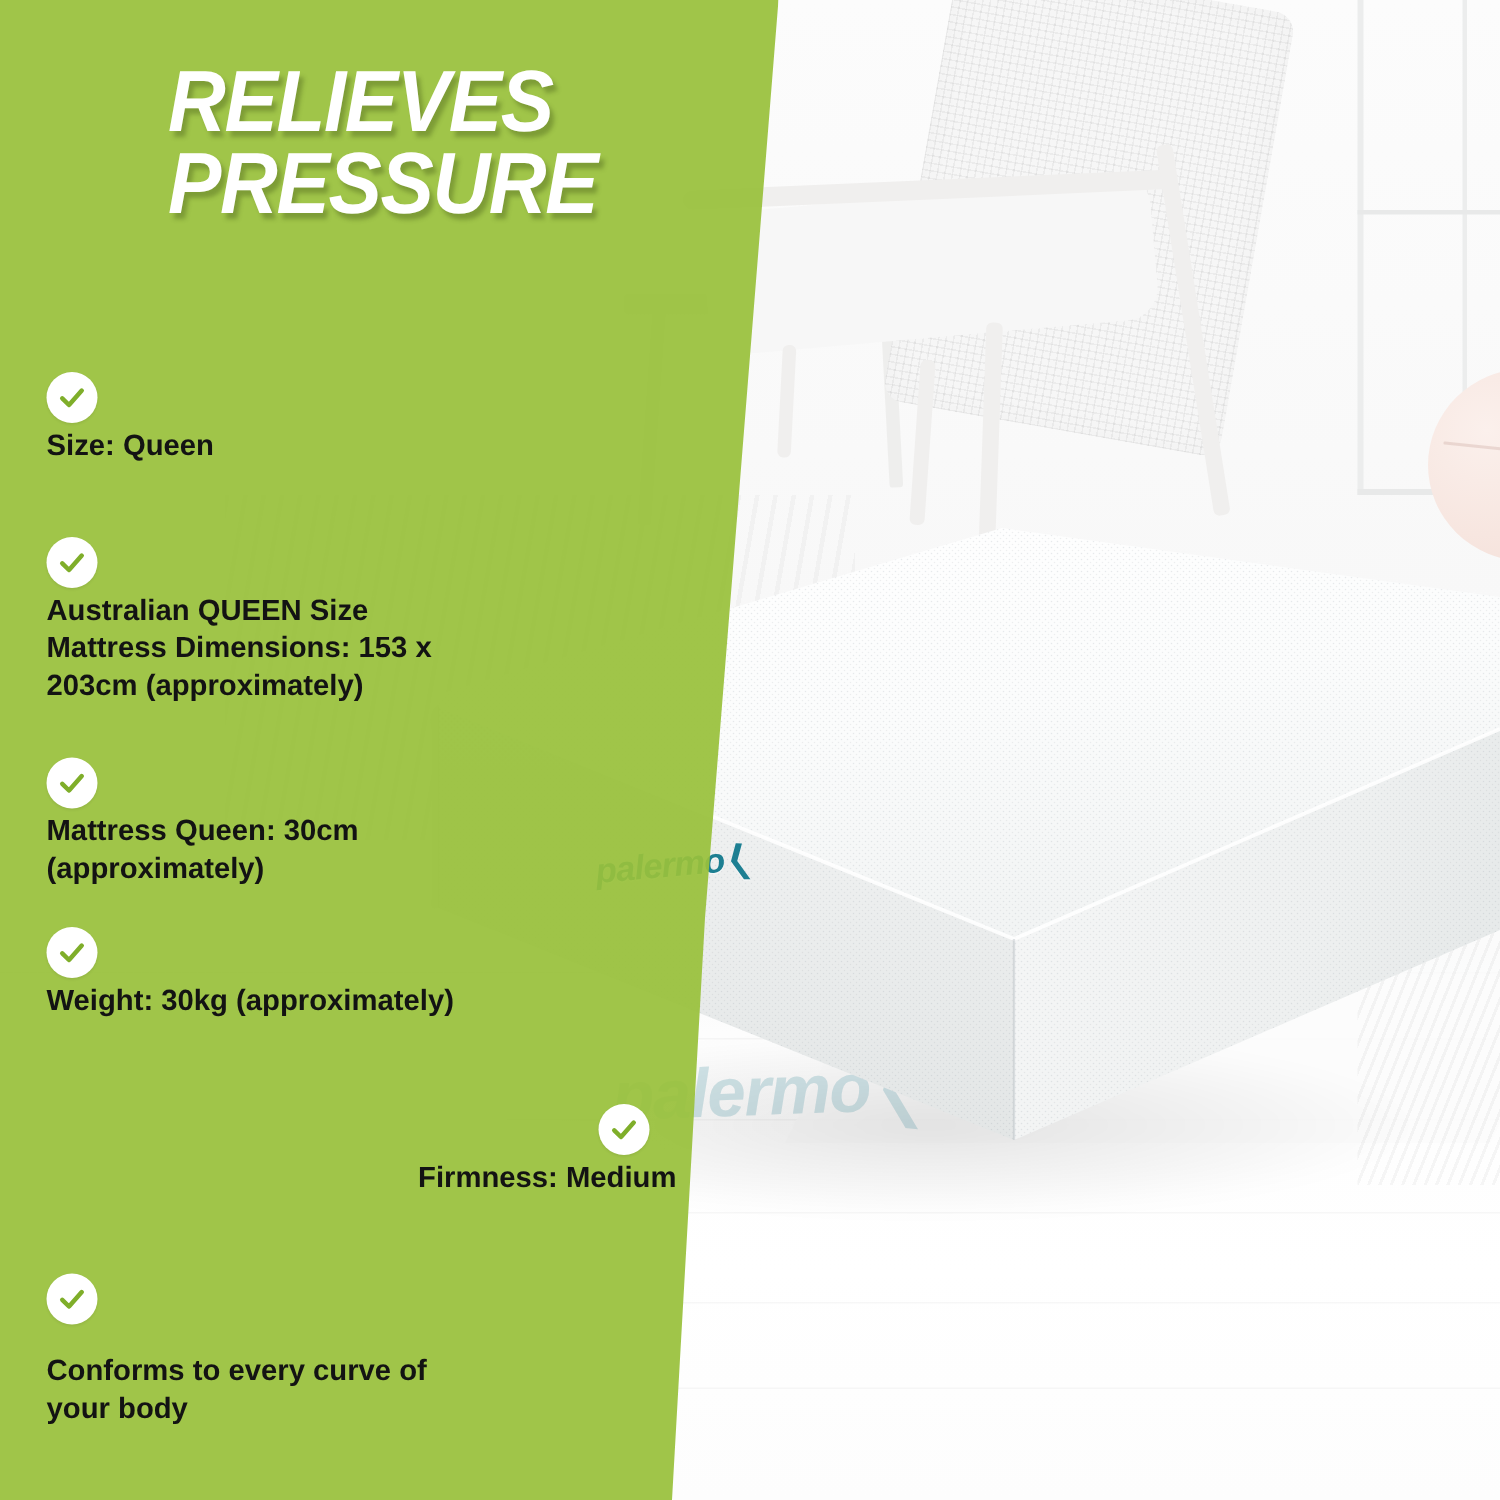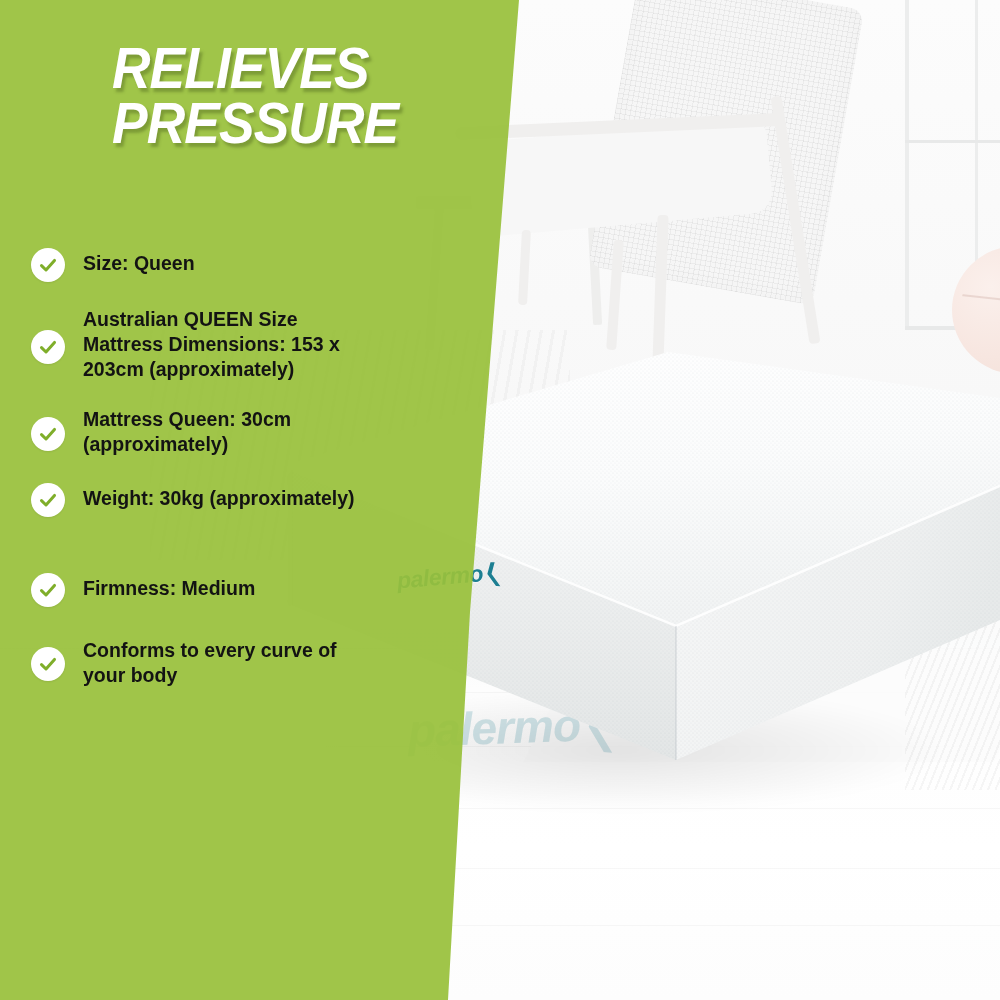--- a/index.html
+++ b/index.html
@@ -183,6 +183,7 @@
     display:flex;
     align-items:flex-start;
     margin-bottom:22px;
+    flex-direction:column;
   }
   .check{
     flex:0 0 auto;

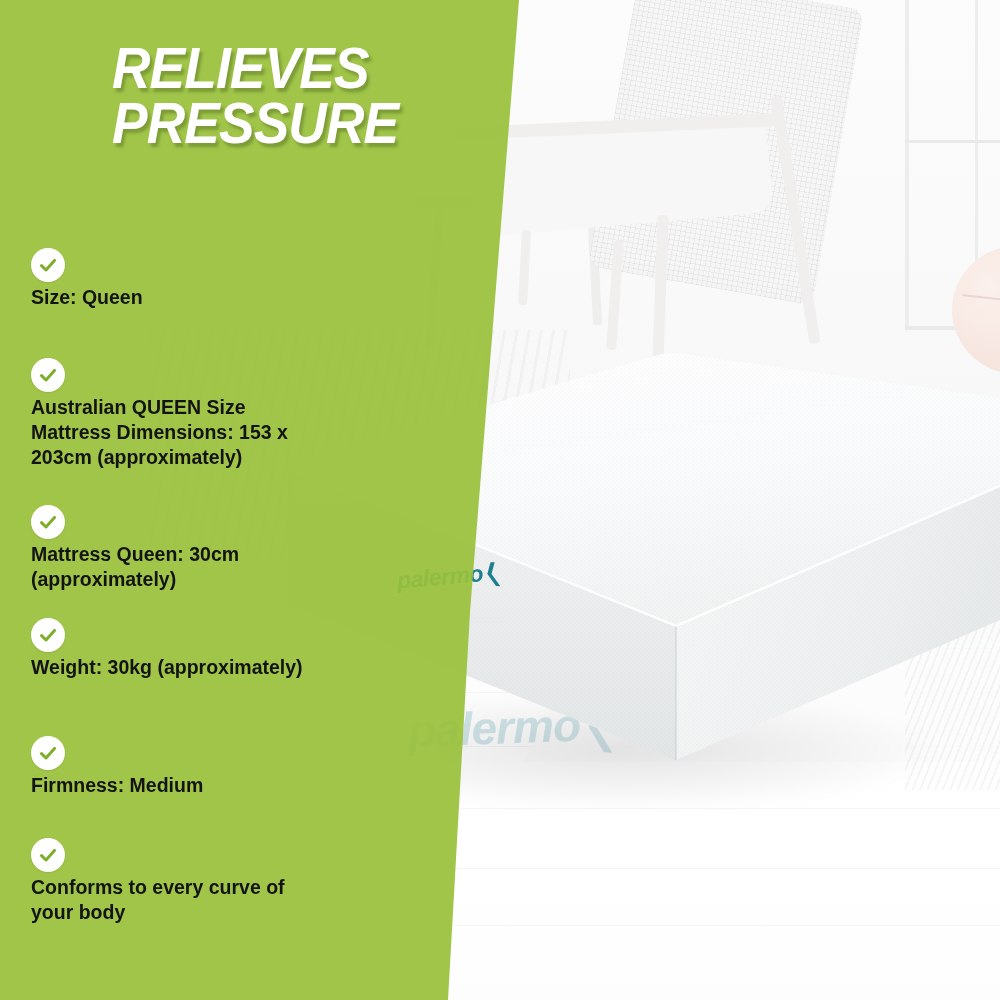--- a/index.html
+++ b/index.html
@@ -347,7 +347,7 @@
       <span class="feature-text">Weight: 30kg (approximately)</span>
     </div>
 
-    <div class="feature" style="margin-bottom:28px;">
+    <div class="feature" style="margin-bottom:39px;align-items:flex-end;">
       <span class="check">
         <svg width="22" height="22" viewBox="0 0 22 22" aria-hidden="true">
           <path d="M4.5 11.6 L9 16 L17.5 6.4" fill="none" stroke="#7fae2a" stroke-width="3" stroke-linecap="round" stroke-linejoin="round"></path>

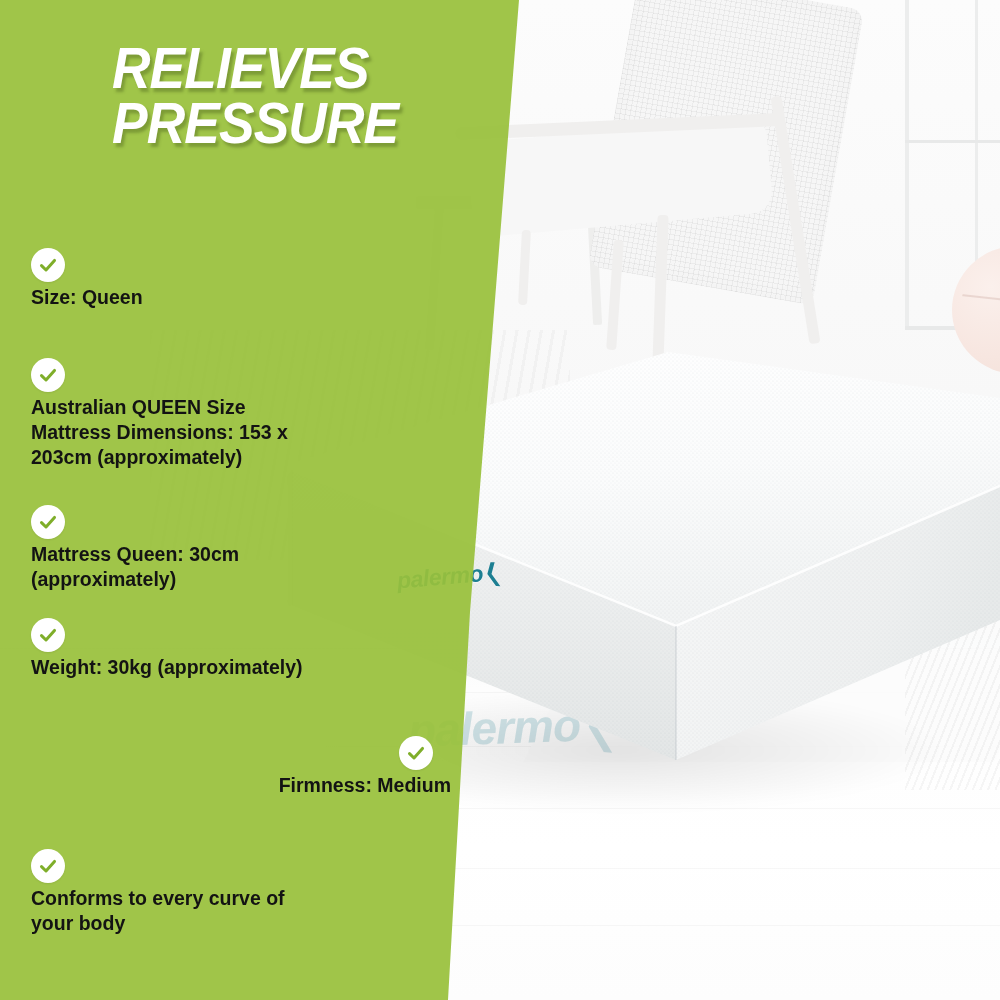--- a/index.html
+++ b/index.html
@@ -356,7 +356,7 @@
       <span class="feature-text">Firmness: Medium</span>
     </div>
 
-    <div class="feature" style="margin-bottom:0;">
+    <div class="feature" style="margin-bottom:0;gap:16px;">
       <span class="check" style="margin-top:12px;">
         <svg width="22" height="22" viewBox="0 0 22 22" aria-hidden="true">
           <path d="M4.5 11.6 L9 16 L17.5 6.4" fill="none" stroke="#7fae2a" stroke-width="3" stroke-linecap="round" stroke-linejoin="round"></path>

